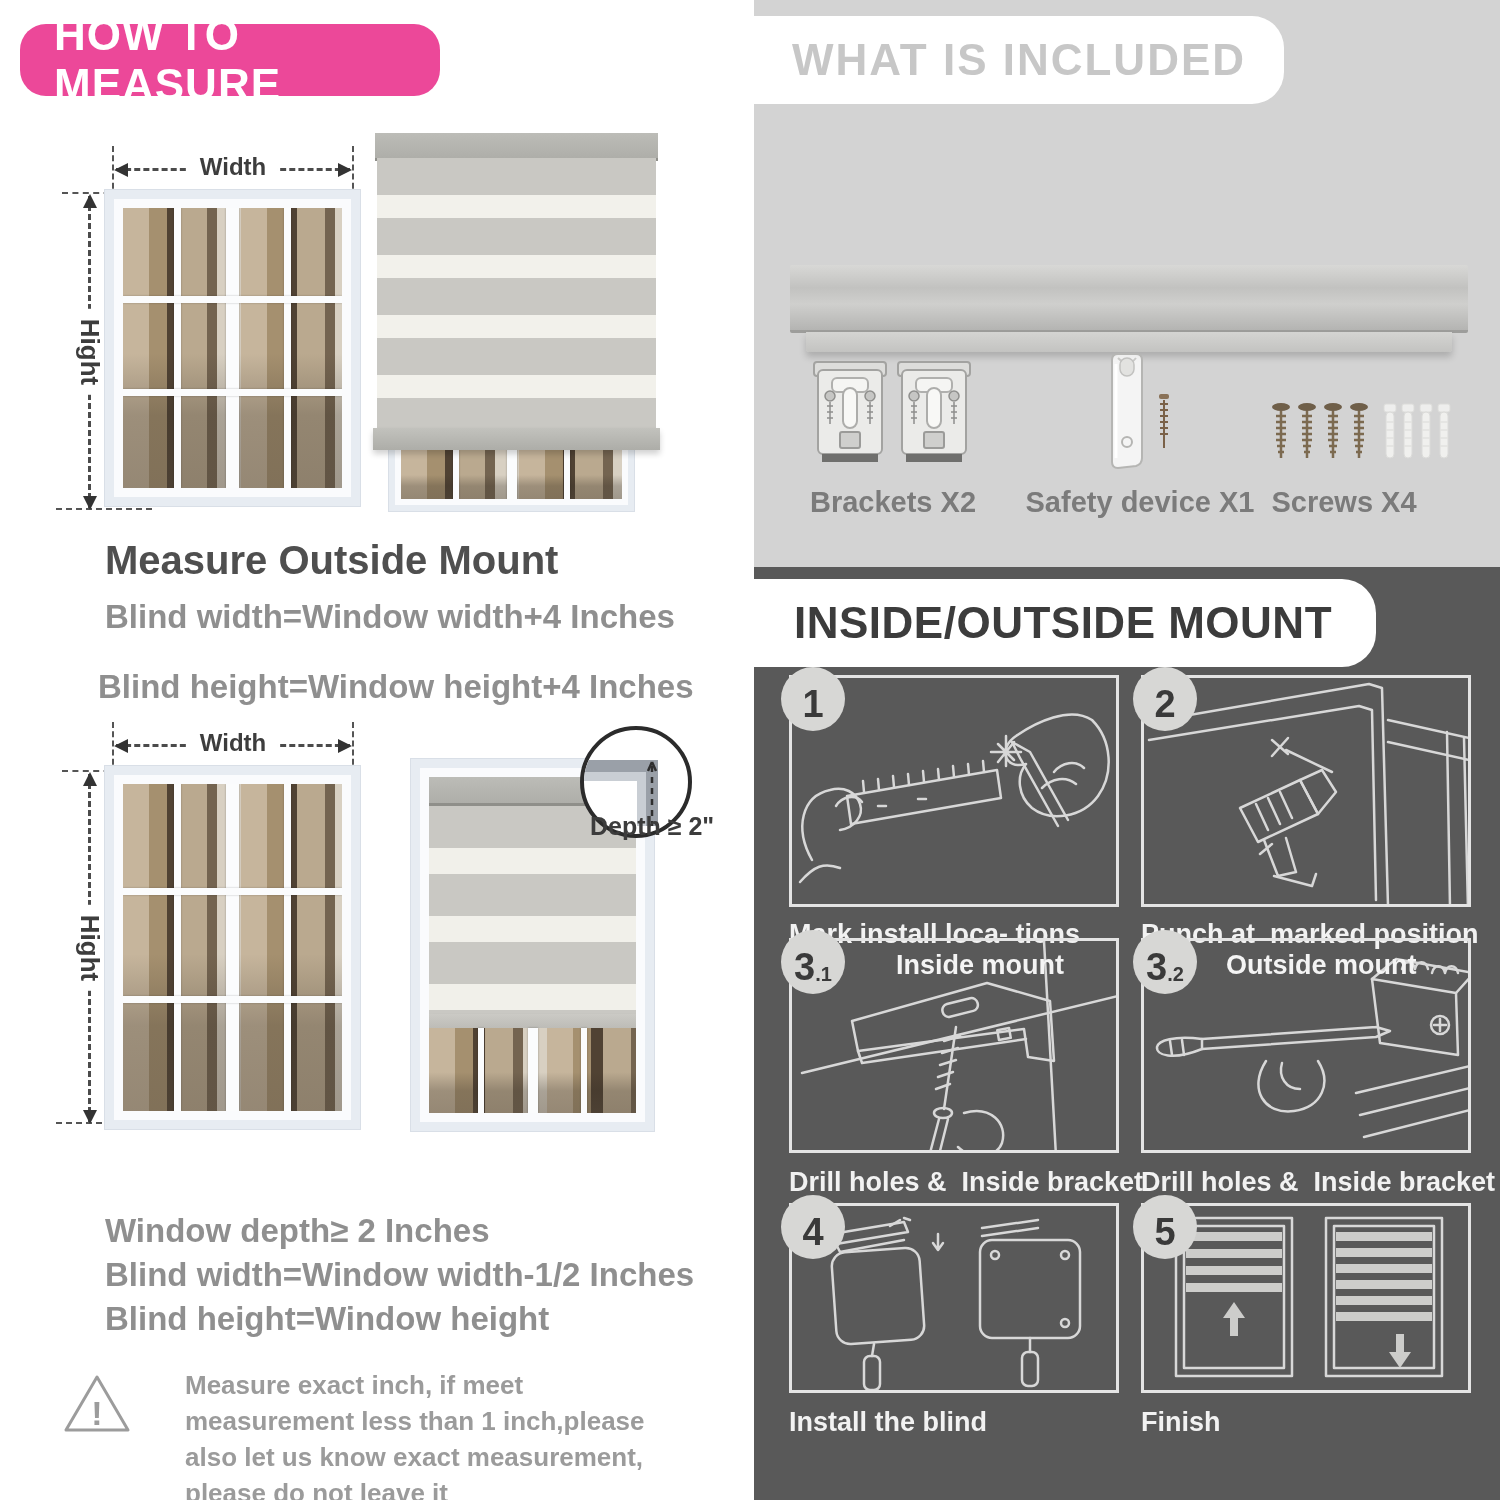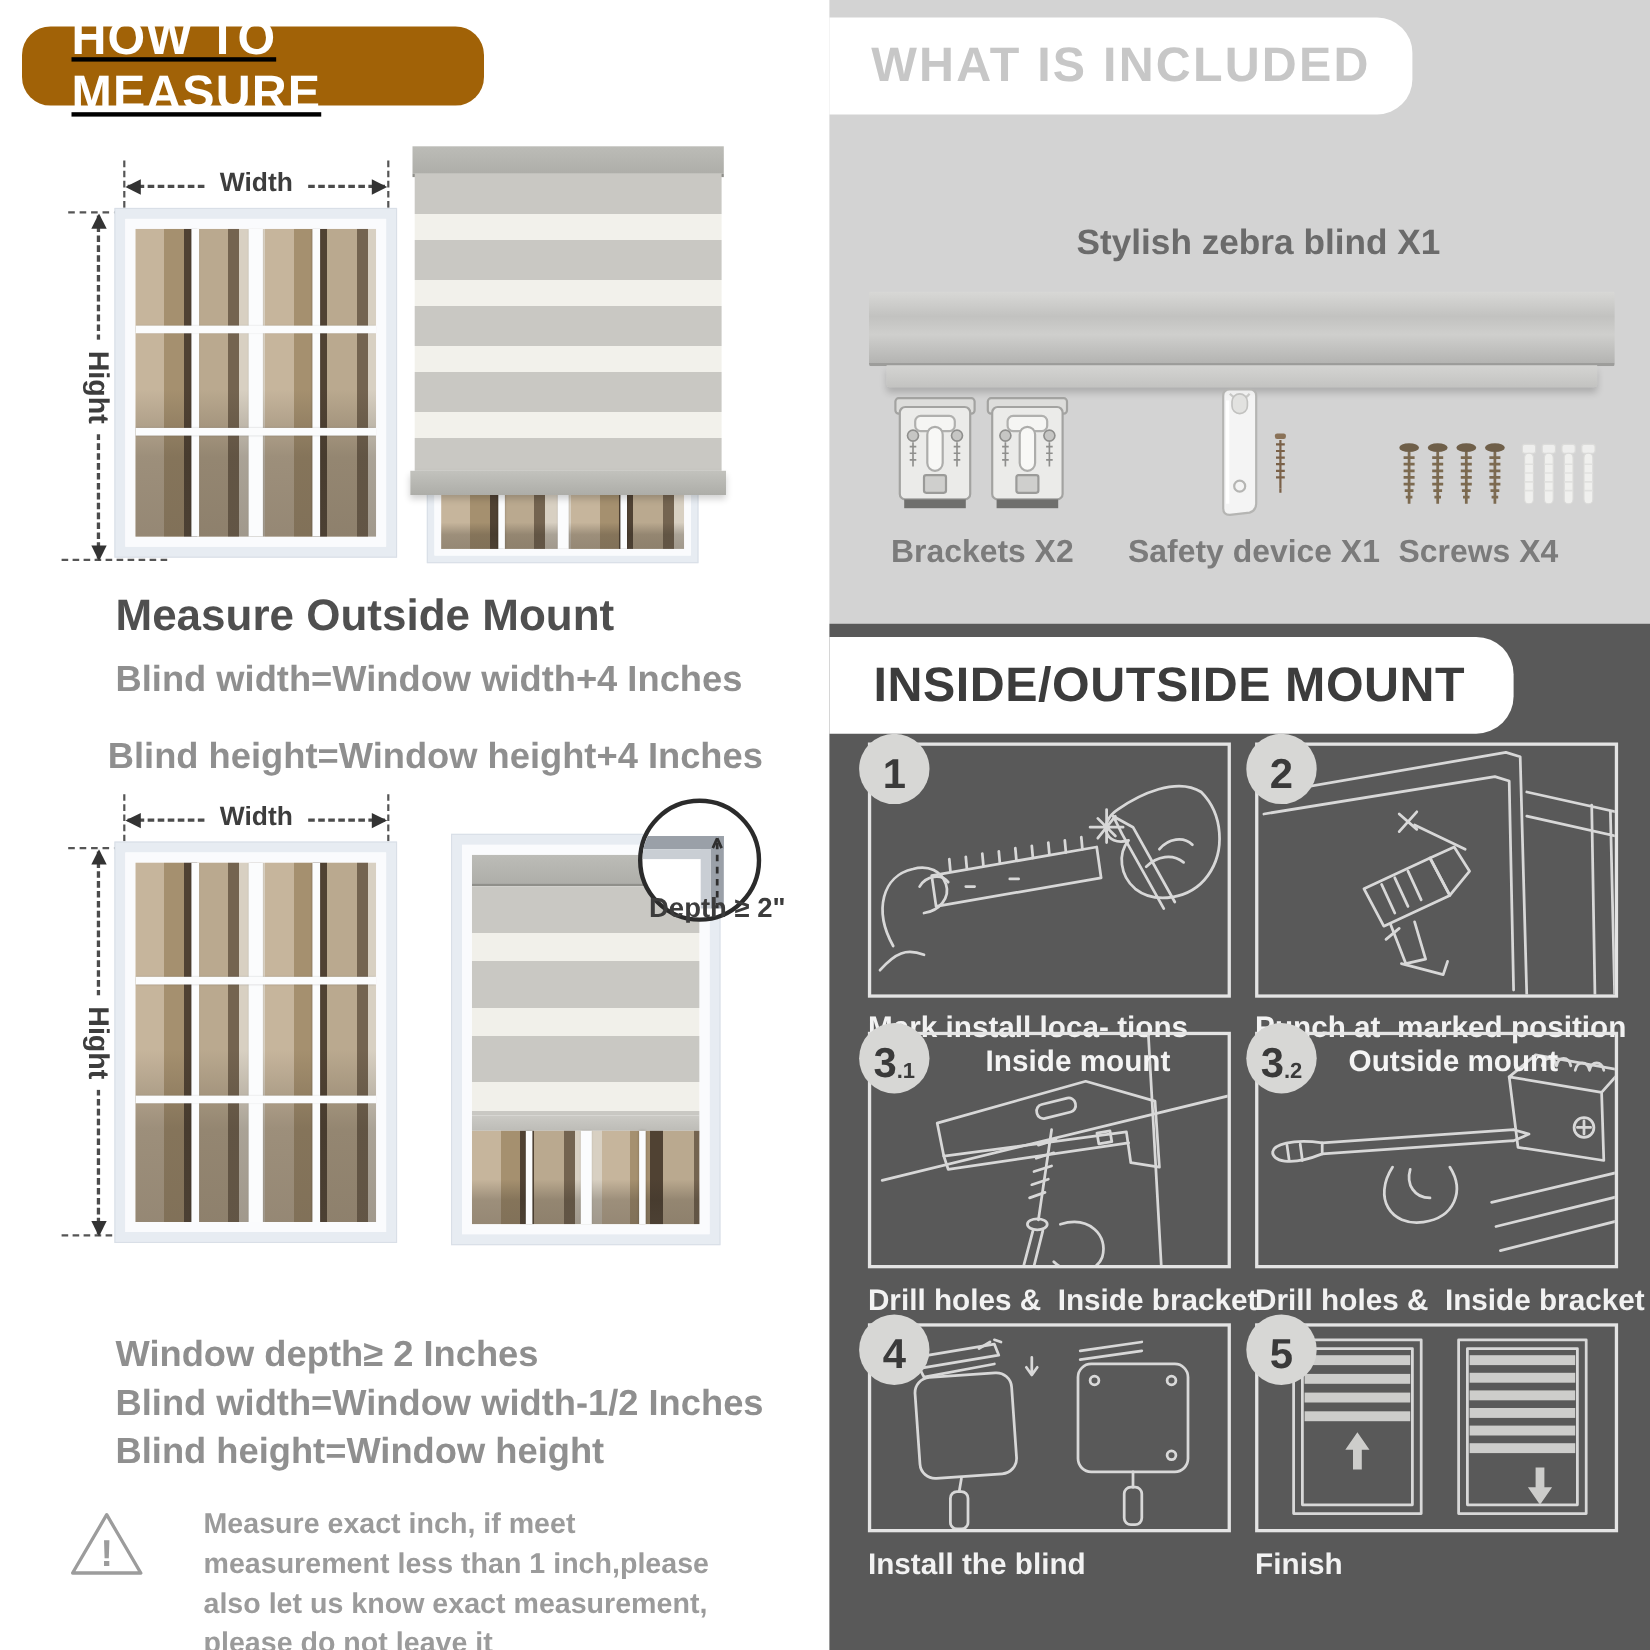--- a/index.html
+++ b/index.html
@@ -9,8 +9,8 @@
   .abs{position:absolute;}
   .b{font-weight:bold;}
   
-  .badge-left{left:20px;top:24px;width:420px;height:72px;background:#a16207;border-radius:26px;
-              display:flex;align-items:center;padding-left:45px;box-sizing:border-box;text-decoration:underline;}
+  .badge-left{left:20px;top:24px;width:420px;height:72px;background:#ec4899;border-radius:26px;
+              display:flex;align-items:center;padding-left:34px;box-sizing:border-box;}
   .badge-left span{color:#ffffff;font-size:44px;font-weight:bold;letter-spacing:1px;}
   .h1{font-size:40px;font-weight:bold;color:#4f4f4f;}
   .sub{font-size:33px;font-weight:bold;color:#8f8f8f;}

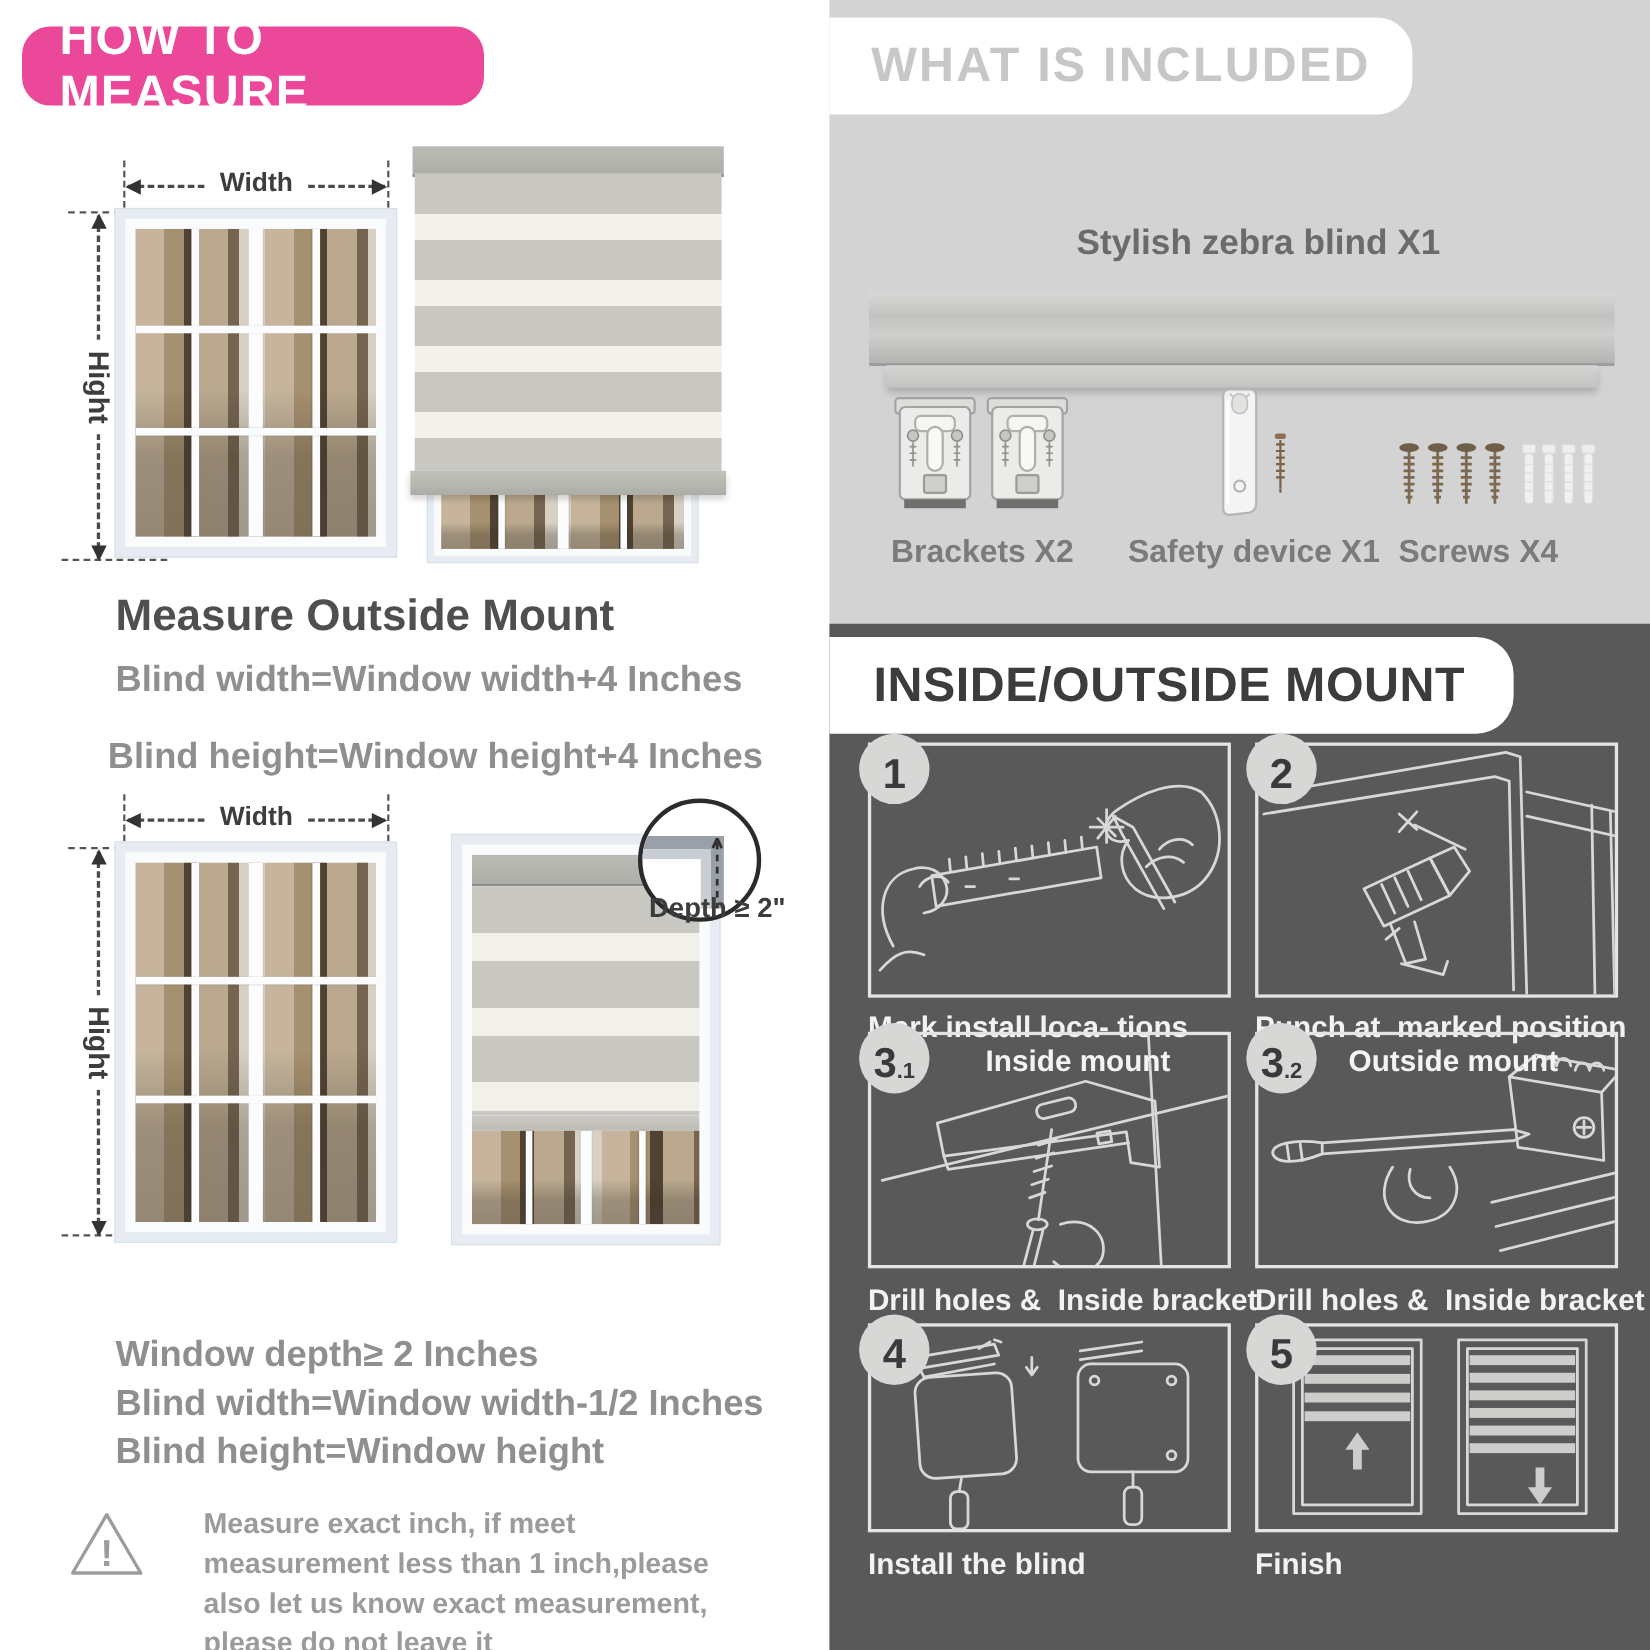--- a/index.html
+++ b/index.html
@@ -199,7 +199,6 @@
     <div class="abs badge-included">
       <span>WHAT IS INCLUDED</span>
     </div>
-    <div class="abs blind-name">Stylish zebra blind X1</div>
     <div class="abs headrail"></div>
     <div class="abs headrail-lip"></div>
 

